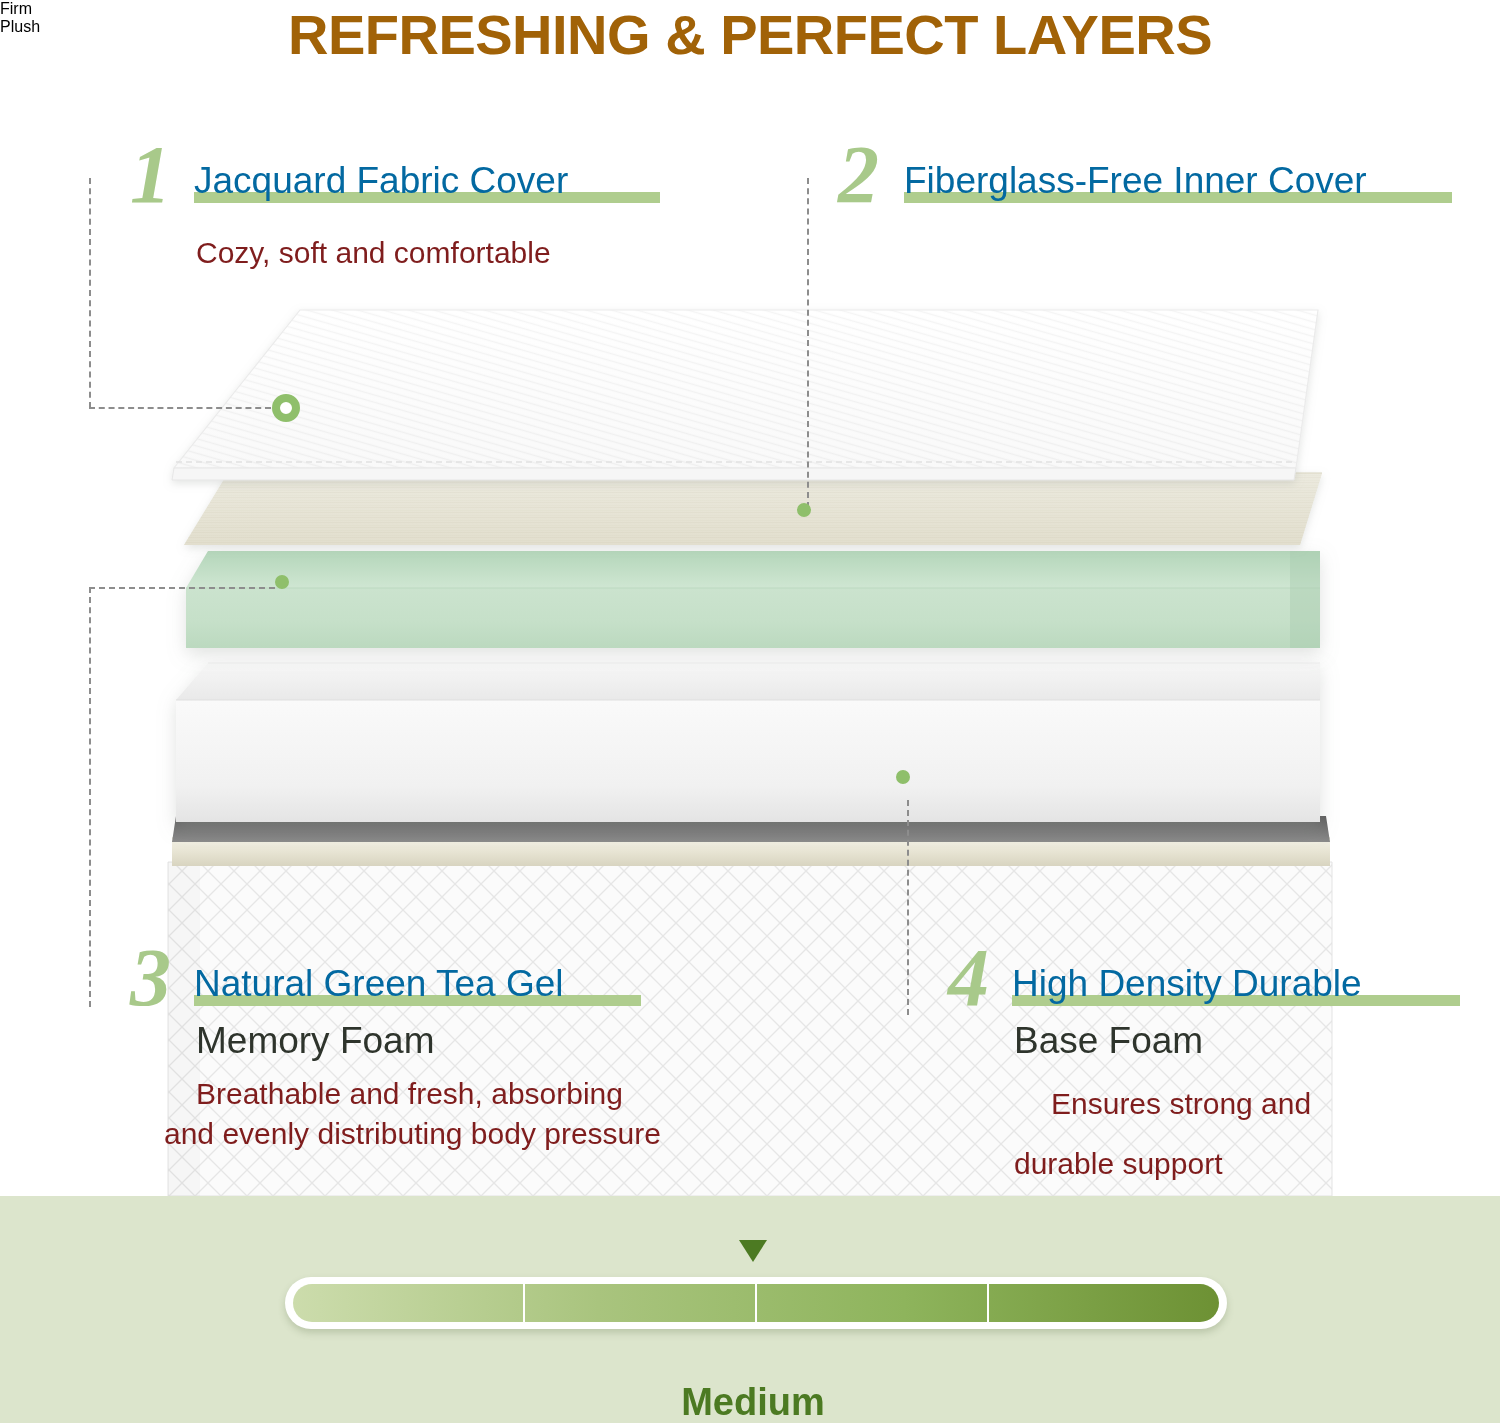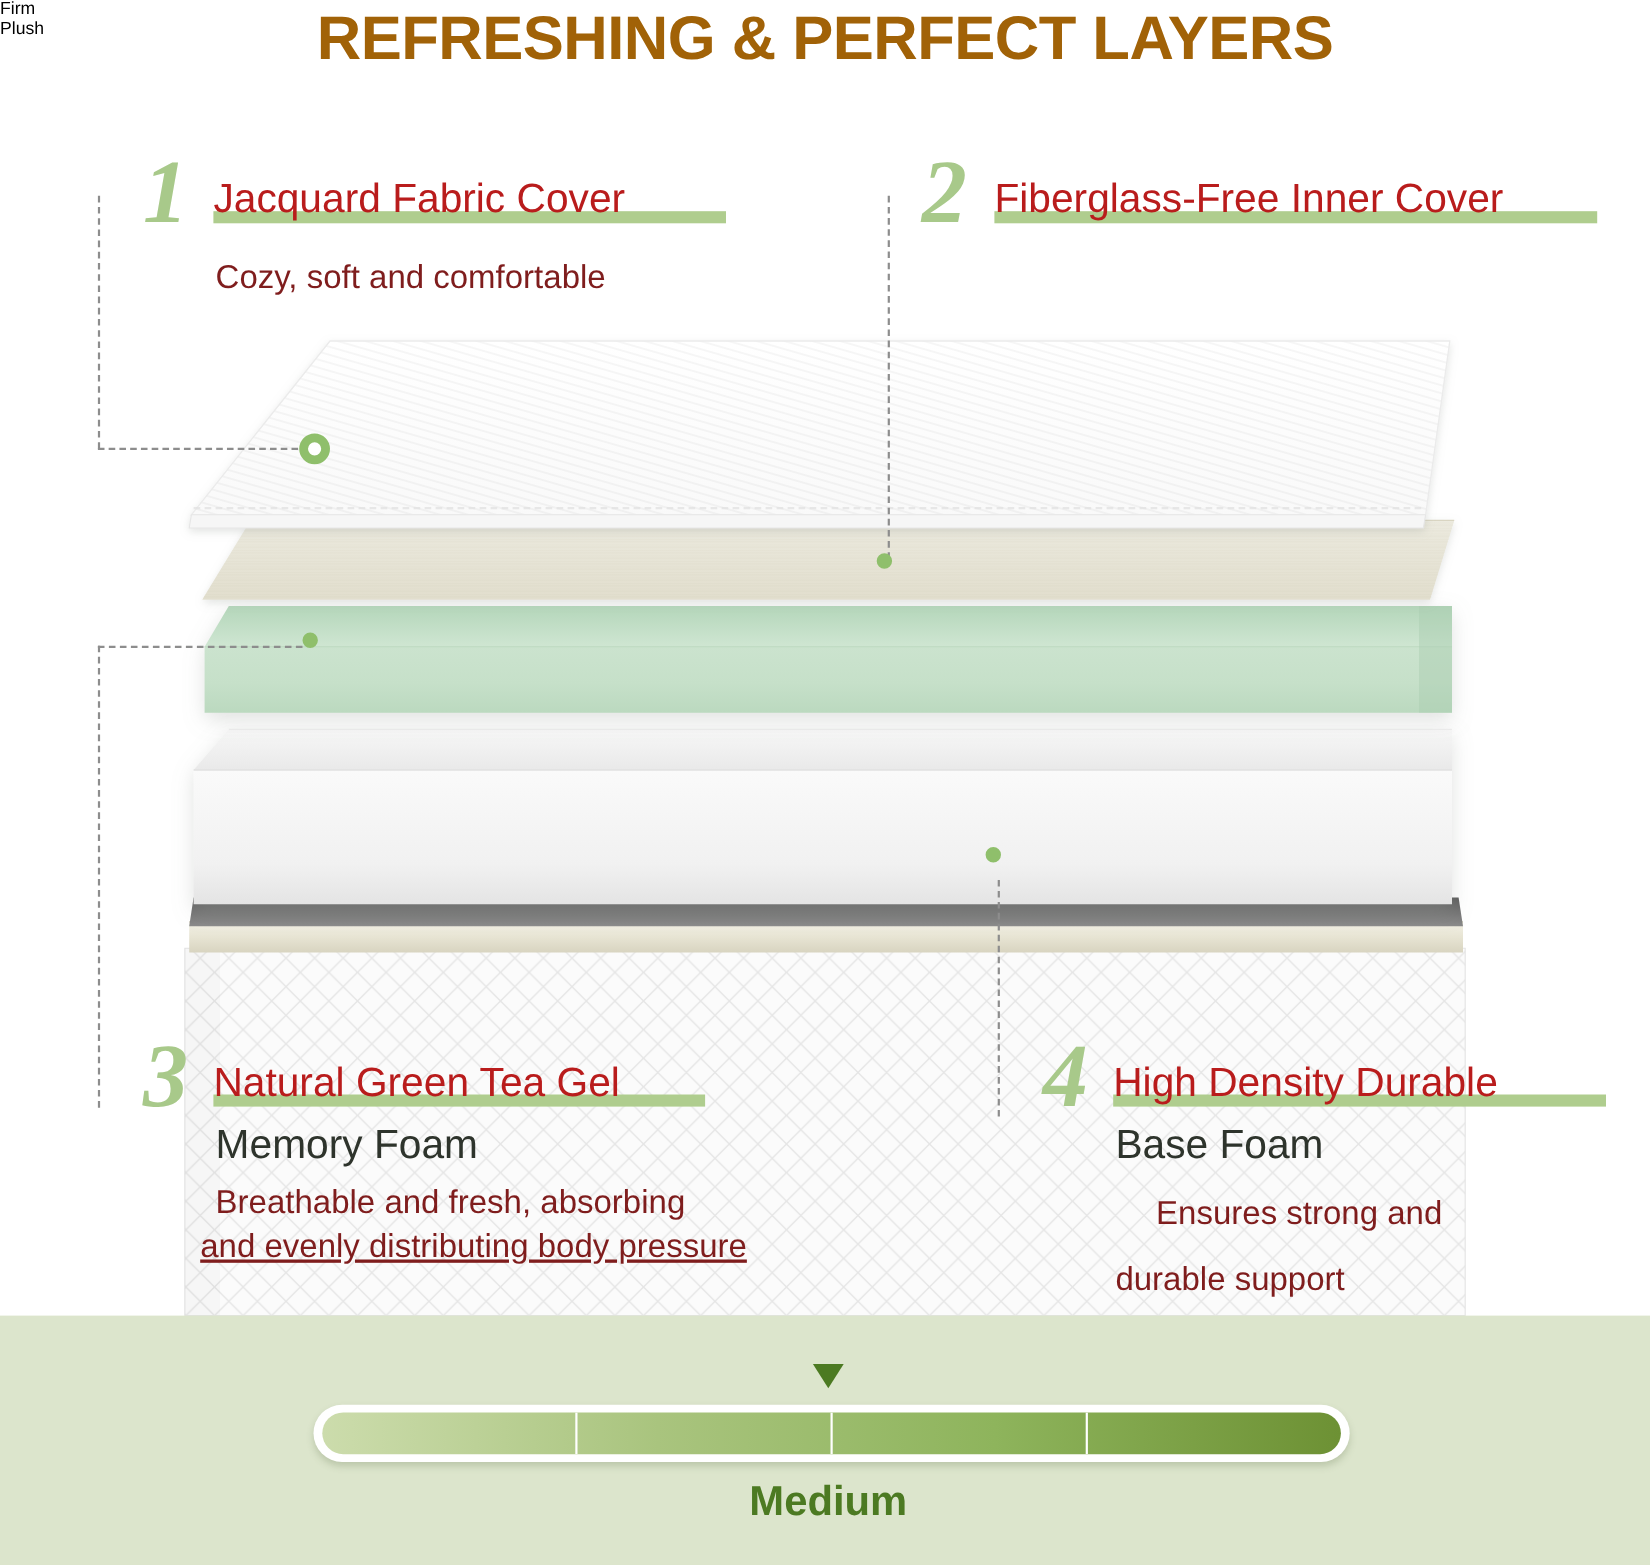--- a/index.html
+++ b/index.html
@@ -41,7 +41,7 @@
     position:relative;
     display:inline-block;
     font-size:37px;
-    color:#b91c1c;
+    color:#0369a1;
     line-height:1.12;
     white-space:nowrap;
     z-index:2;

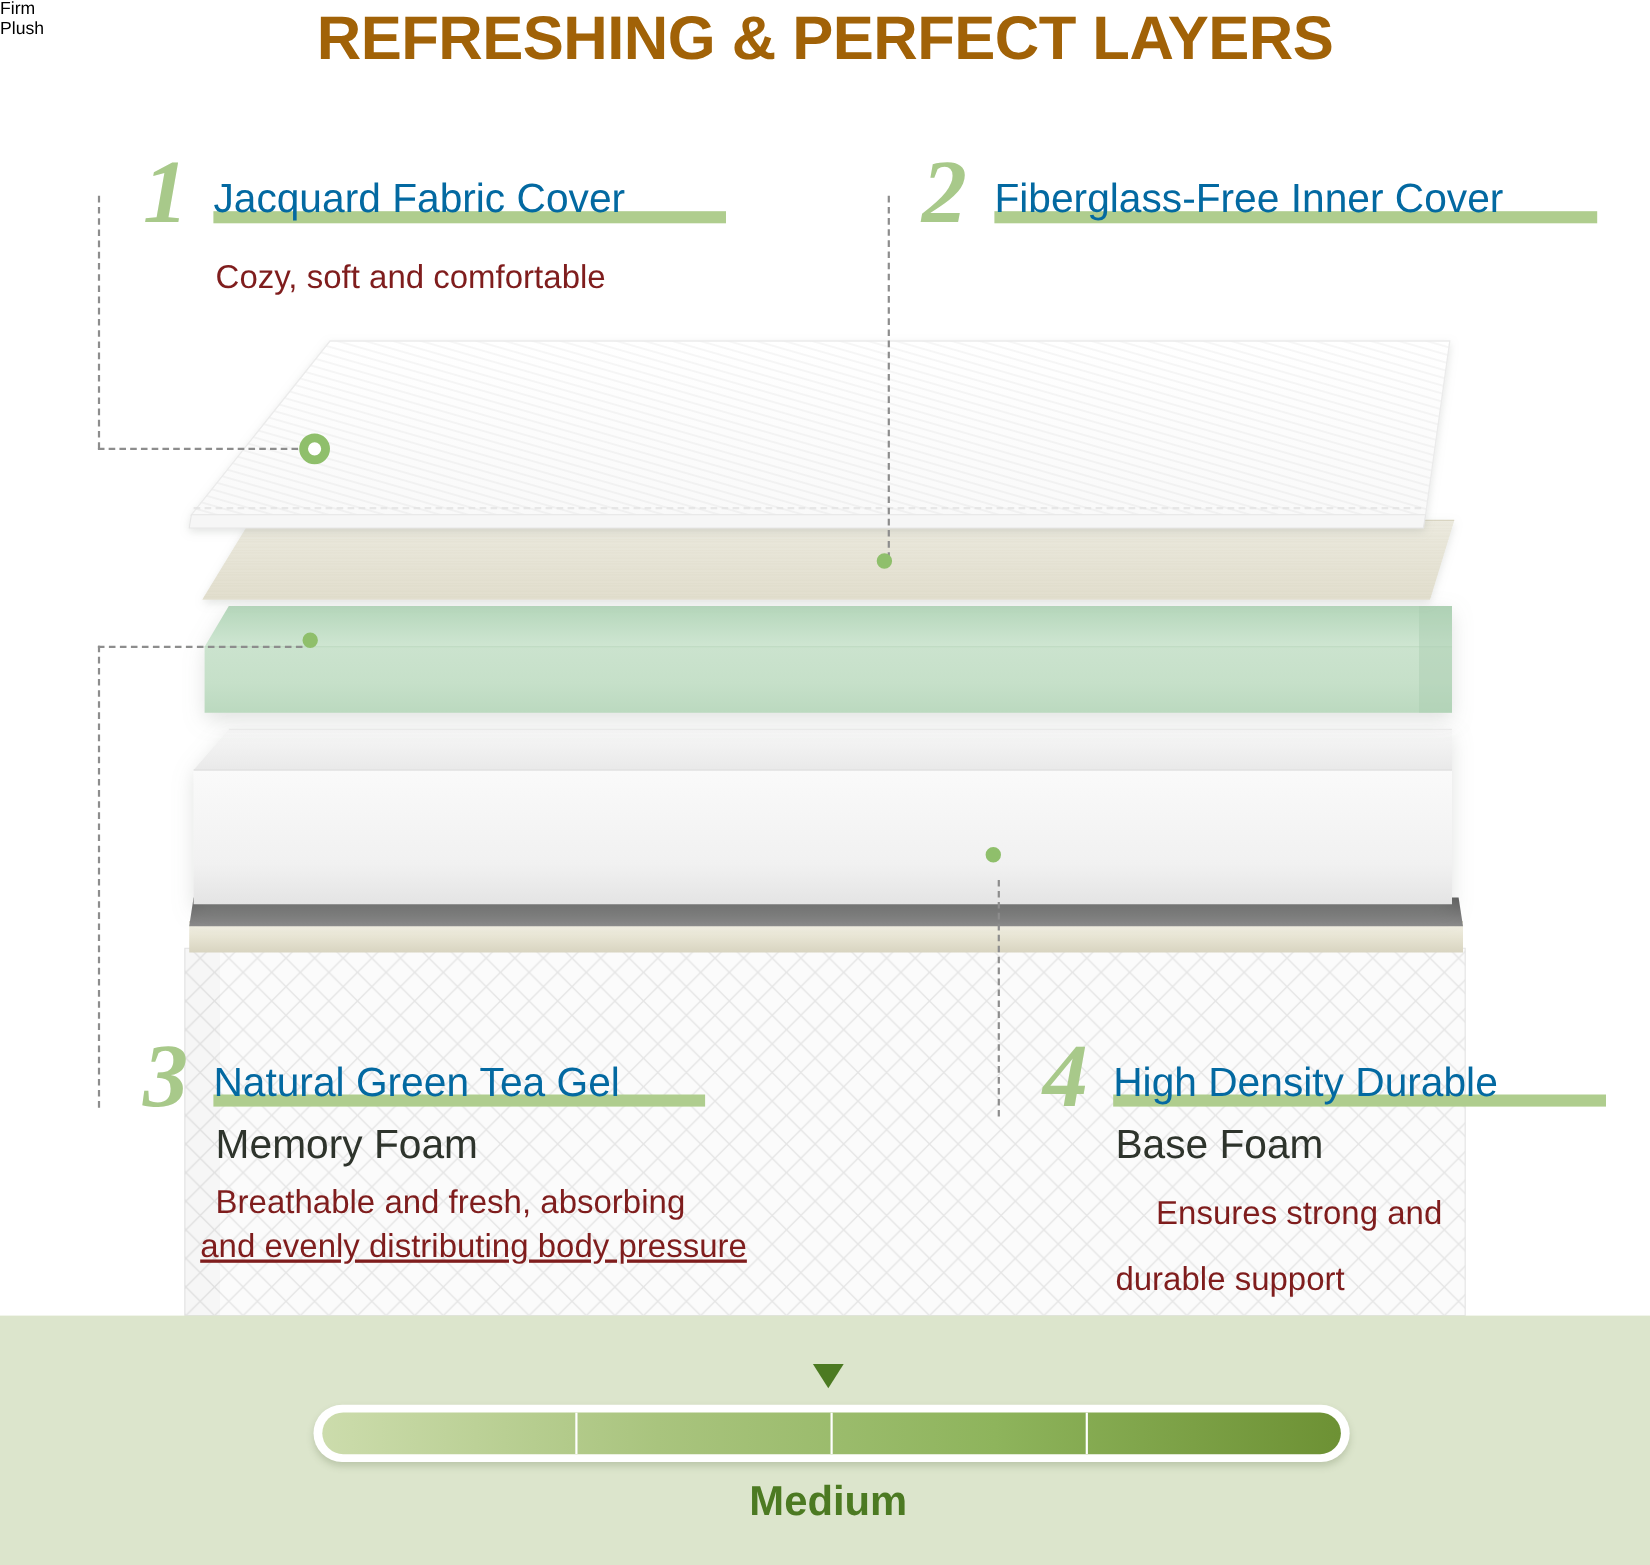--- a/index.html
+++ b/index.html
@@ -274,7 +274,7 @@
     </div>
     <div class="head2" style="margin-left:66px;margin-top:16px;">Memory Foam</div>
     <div class="sub" style="margin-left:66px;margin-top:12px;">Breathable and fresh, absorbing</div>
-    <div class="sub" style="margin-left:52px;text-decoration:underline;">and evenly distributing body pressure</div>
+    <div class="sub" style="margin-left:34px;">and evenly distributing body pressure</div>
   </div>
 
   <div class="callout" style="left:948px;top:963px;">

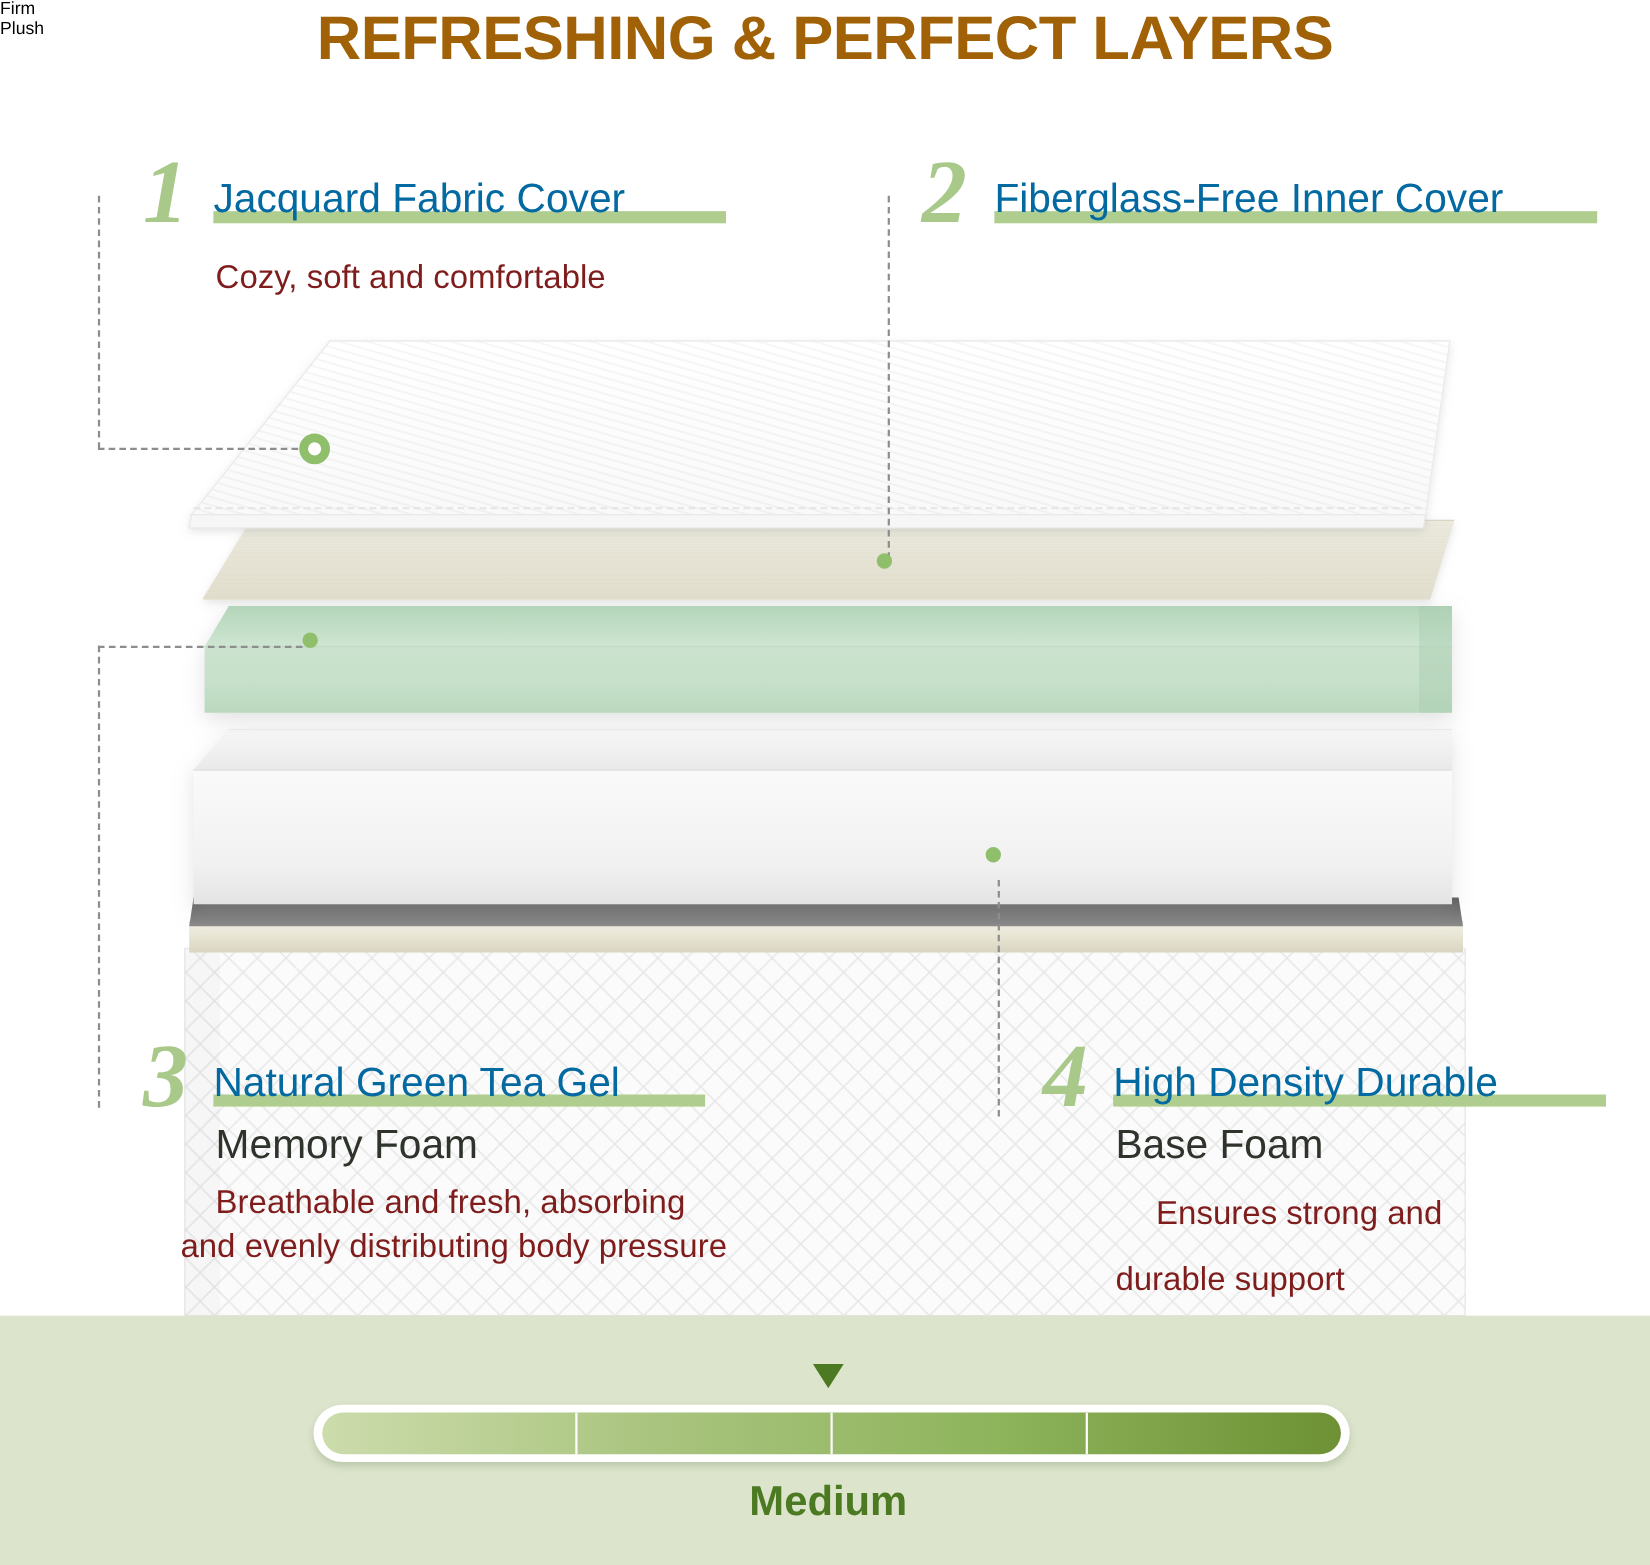--- a/index.html
+++ b/index.html
@@ -110,7 +110,7 @@
     border-top:22px solid #4C7A22;
   }
   
-  #medium-wrap{position:absolute;left:573px;top:1344px;width:360px;text-align:center;}
+  #medium-wrap{position:absolute;left:573px;top:1381px;width:360px;text-align:center;}
 </style>
 </head>
 <body>

